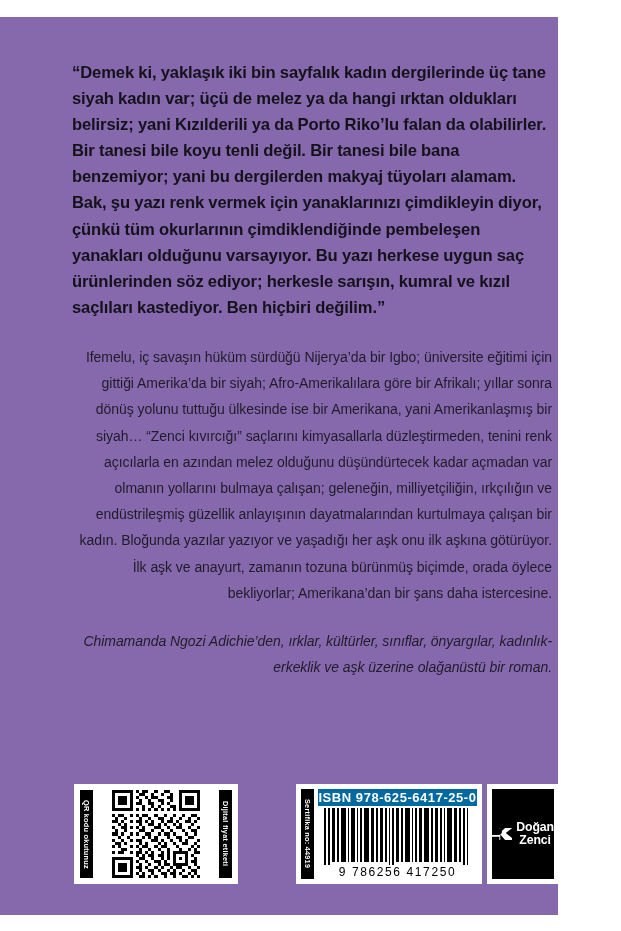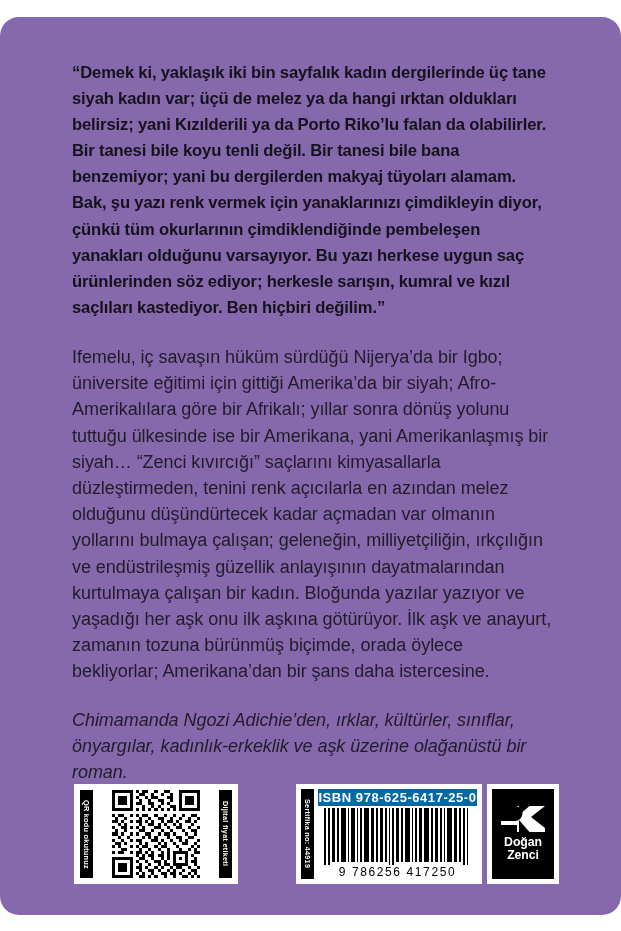--- a/index.html
+++ b/index.html
@@ -18,11 +18,10 @@
     position: absolute;
     left: 0;
     top: 17px;
-    width: 621px;
+    width: 558px;
     height: 898px;
     background: #8668ad;
     box-sizing: border-box;
-    border-radius: 19px;
   }
 
   

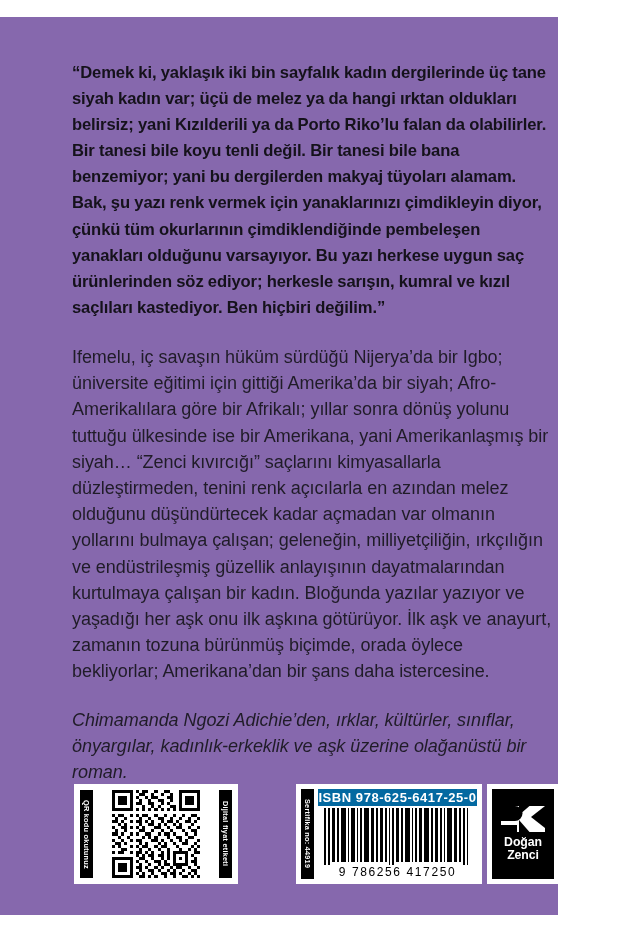--- a/index.html
+++ b/index.html
@@ -43,11 +43,12 @@
   }
 
   .body-par {
-    font-size: 18px;
+    font-size: 14px;
     line-height: 26.2px;
     letter-spacing: -0.05px;
     color: #201c28;
     margin: 0 0 22px 0;
+    text-align: right;
   }
   .body-par:last-child { margin-bottom: 0; font-style: italic; }
 

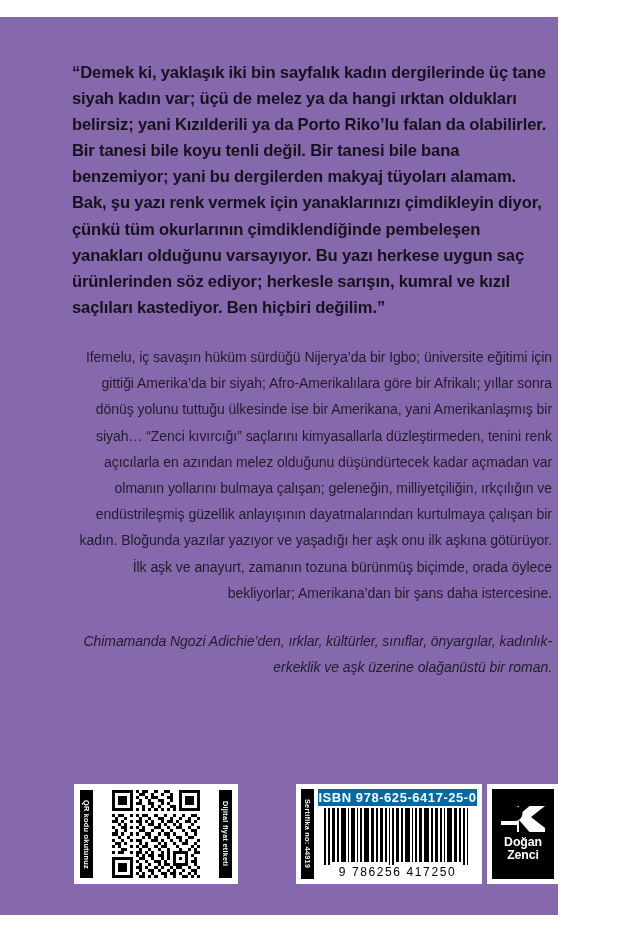--- a/index.html
+++ b/index.html
@@ -171,7 +171,7 @@
     height: 100%;
     background: #000000;
     display: flex;
-    flex-direction: column;
+    flex-direction: row;
     align-items: center;
     justify-content: center;
     gap: 4px;

